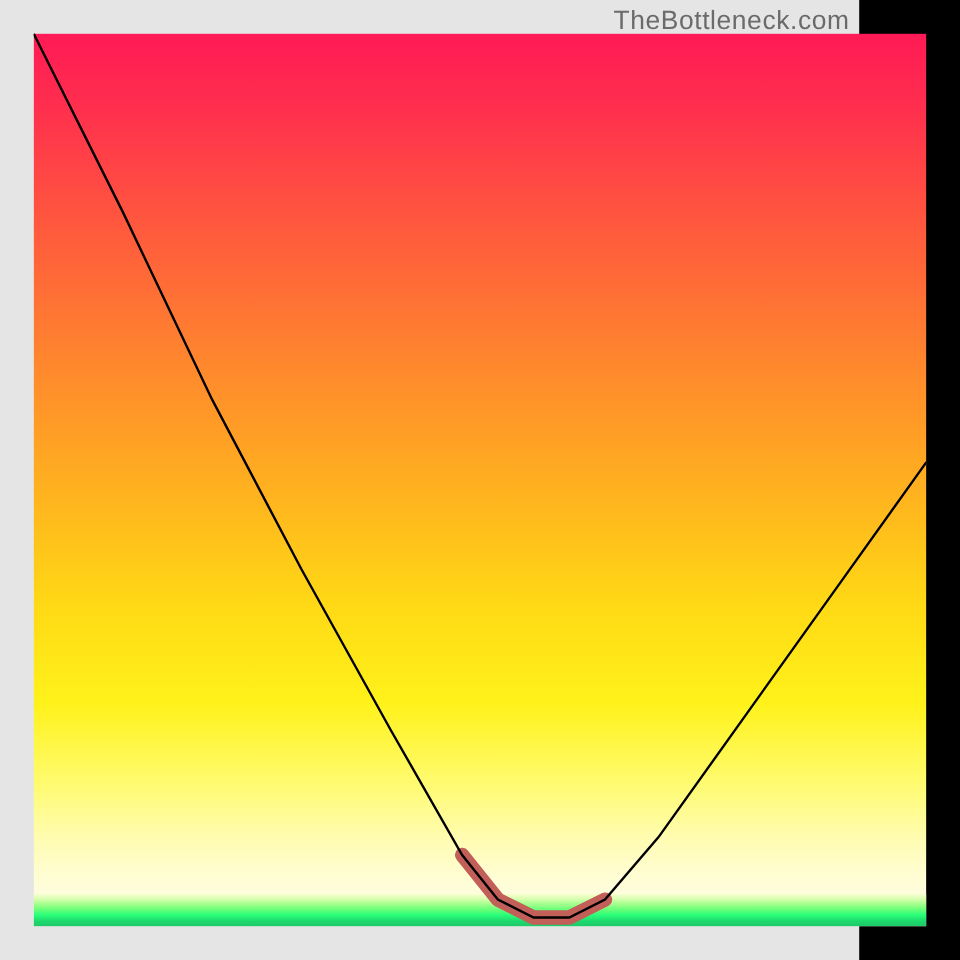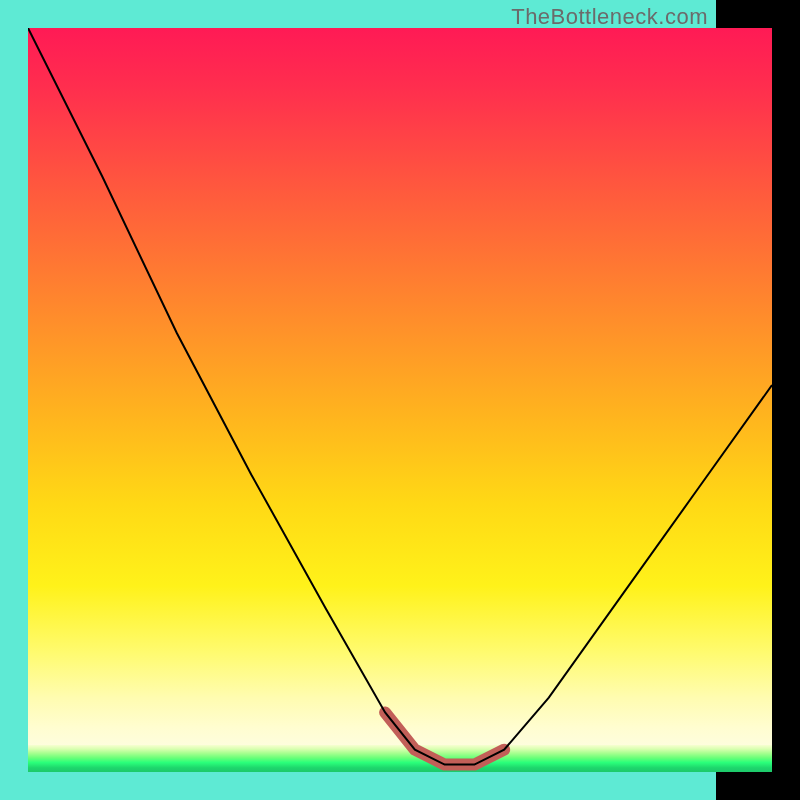--- a/index.html
+++ b/index.html
@@ -15,7 +15,7 @@
     position: relative;
     width: 716px;
     height: 800px;
-    background: #5eead4;
+    background: #e5e5e5;
   }
   .attribution {
     position: absolute;

